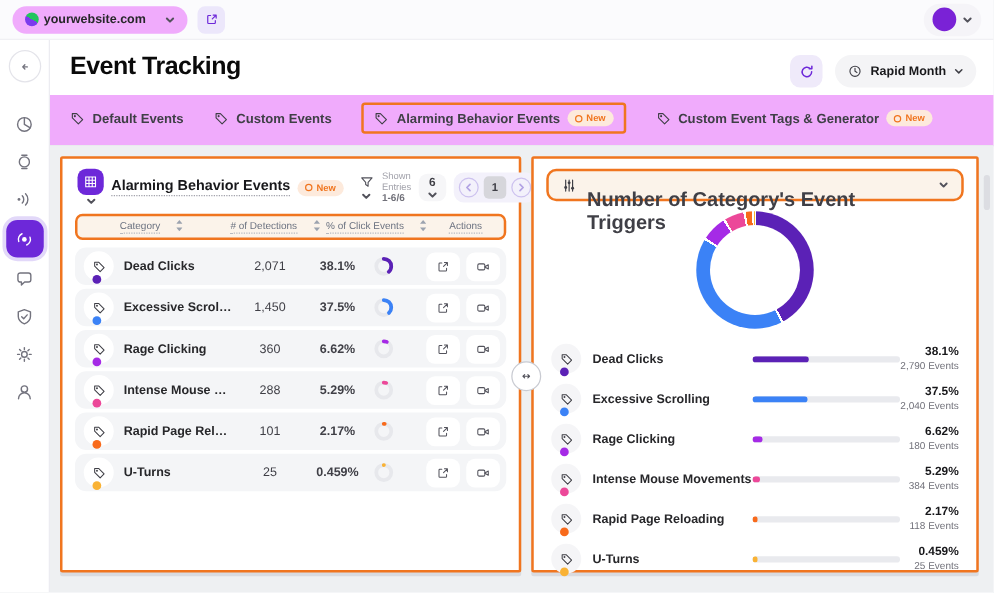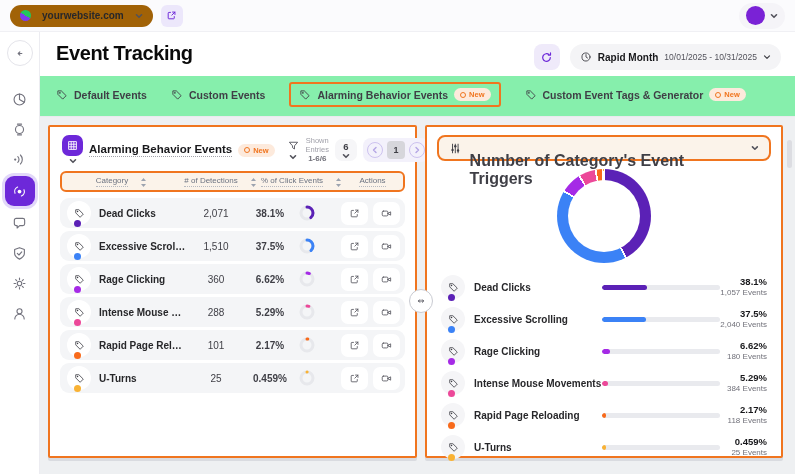--- a/index.html
+++ b/index.html
@@ -9,7 +9,7 @@
 
   
   .topbar{height:32px;background:#fbfbfd;border-bottom:1px solid #f0f0f4;display:flex;align-items:center;padding:0 10px;gap:8px;}
-  .site-pill{height:22px;background:#a16207;border-radius:12px;display:flex;align-items:center;gap:11px;padding:0 10px;cursor:pointer;min-width:140px;}
+  .site-pill{height:22px;background:#f0abfc;border-radius:12px;display:flex;align-items:center;gap:4px;padding:0 10px;cursor:pointer;min-width:140px;}
   .favicon{width:11px;height:11px;border-radius:50%;background:conic-gradient(#22c55e 0 120deg,#7c3aed 120deg 300deg,#22c55e 300deg);}
   .site-name{font-size:10px;font-weight:bold;color:#27272a;flex:1;}
   .chev{width:8px;height:8px;}

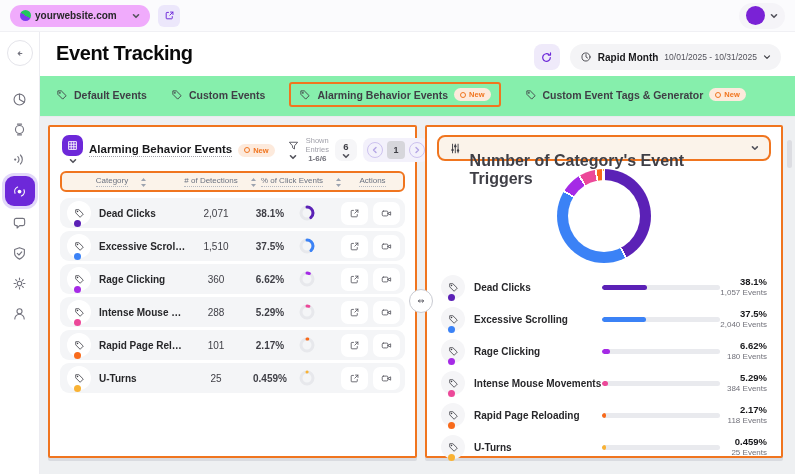--- a/index.html
+++ b/index.html
@@ -243,7 +243,6 @@
               <path d="M8 4.8 V8 l2.1 1.4"></path>
             </svg>
           <span class="date-preset">Rapid Month</span>
-          <span class="date-range">10/01/2025 - 10/31/2025</span>
           <svg class="chev" viewBox="0 0 8 8">
               <path d="M1.5 2.8 L4 5.3 L6.5 2.8"></path>
             </svg>

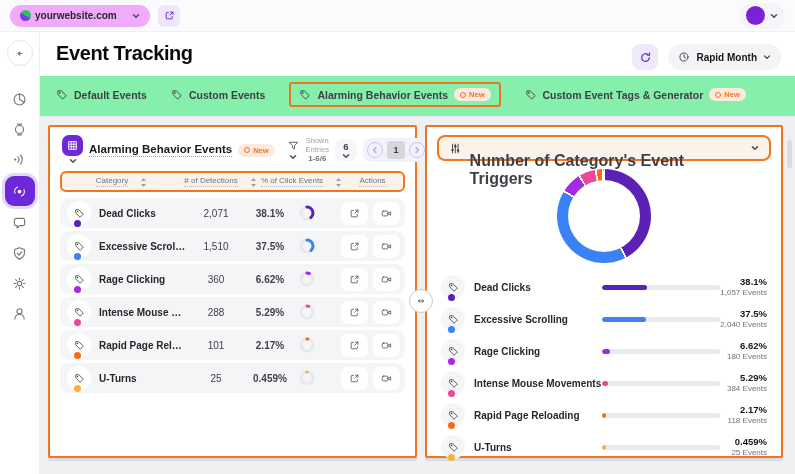--- a/index.html
+++ b/index.html
@@ -54,7 +54,7 @@
   .ai-label{font-size:10px;font-weight:bold;}
 
   
-  .tabs{display:flex;align-items:center;gap:24px;padding:6px 16px 9px 16px;border-bottom:1px solid #e9eaee;background:#86efac;}
+  .tabs{display:flex;align-items:center;gap:24px;padding:6px 16px 9px 16px;border-bottom:1px solid #e9eaee;background:#f0abfc;}
   .tab{display:flex;align-items:center;gap:6px;cursor:pointer;}
   .tab svg{width:12px;height:12px;}
   .tab svg path{stroke:#3f3f46;stroke-width:1.2;fill:none;stroke-linejoin:round;}

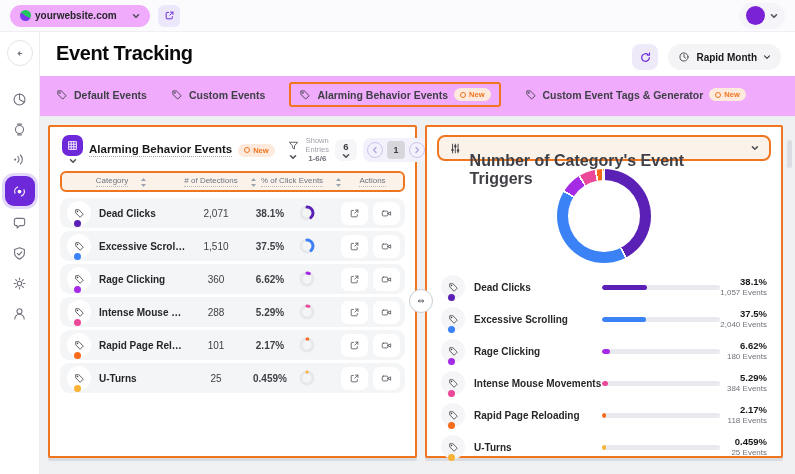--- a/index.html
+++ b/index.html
@@ -82,7 +82,7 @@
   .lp-spacer{flex:1;}
   .filter-ic{display:flex;flex-direction:column;align-items:center;gap:1px;}
   .filter-ic svg.f path{stroke:#52525b;stroke-width:1.2;fill:none;stroke-linejoin:round;}
-  .shown{text-align:center;line-height:1.25;}
+  .shown{text-align:left;line-height:1.25;}
   .shown .l1{font-size:7.5px;color:#a1a1aa;}
   .shown .l2{font-size:8px;color:#71717a;font-weight:bold;}
   .page-size{display:flex;flex-direction:column;align-items:center;background:#f6f6f8;border-radius:7px;padding:2px 7px 1px;}

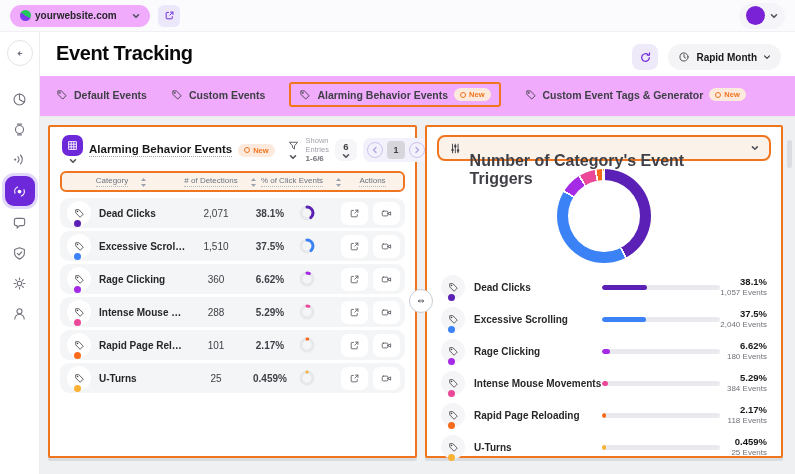--- a/index.html
+++ b/index.html
@@ -93,7 +93,7 @@
   .pager .pg-num{min-width:18px;height:18px;border-radius:4px;background:#d6d6db;font-size:9px;font-weight:bold;color:#3f3f46;display:flex;align-items:center;justify-content:center;}
 
   .lp-cols{margin:0 10px;border:2px solid #f0751f;border-radius:6px;background:#fbf3ea;height:21px;display:flex;align-items:center;font-size:8px;color:#6b7280;}
-  .col{display:flex;align-items:flex-end;justify-content:center;gap:13px;}
+  .col{display:flex;align-items:flex-start;justify-content:center;gap:13px;}
   .col span{border-bottom:1px dotted #b6b9c0;padding-bottom:1px;}
   .col.c0{flex:0 0 118px;}
   .col.c1{flex:0 0 80px;}

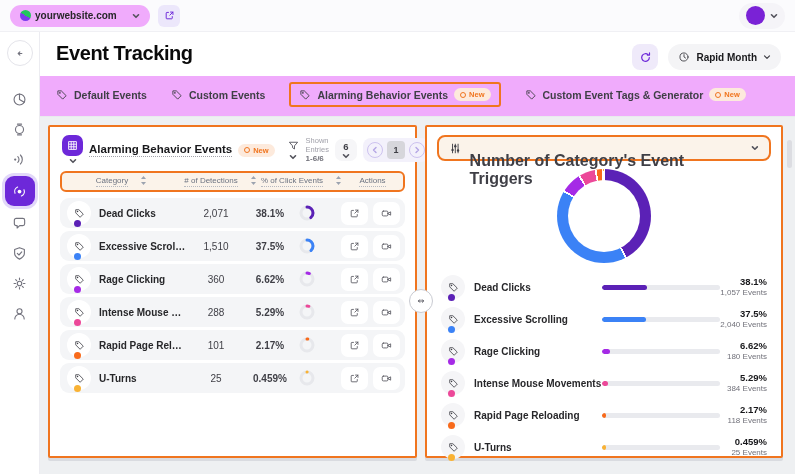--- a/index.html
+++ b/index.html
@@ -413,7 +413,7 @@
       <span class="row-dot" style="background: rgb(59, 130, 246);"></span>
     </div>
     <span class="row-name" title="Excessive Scrolling">Excessive Scrolling</span>
-    <span class="row-count">1,510</span>
+    <span class="row-count">1,450</span>
     <span class="row-pct">37.5%</span>
     <svg class="row-donut" viewBox="0 0 16 16">
       <circle cx="8" cy="8" r="6" fill="none" stroke="#e7e8ec" stroke-width="3"></circle>

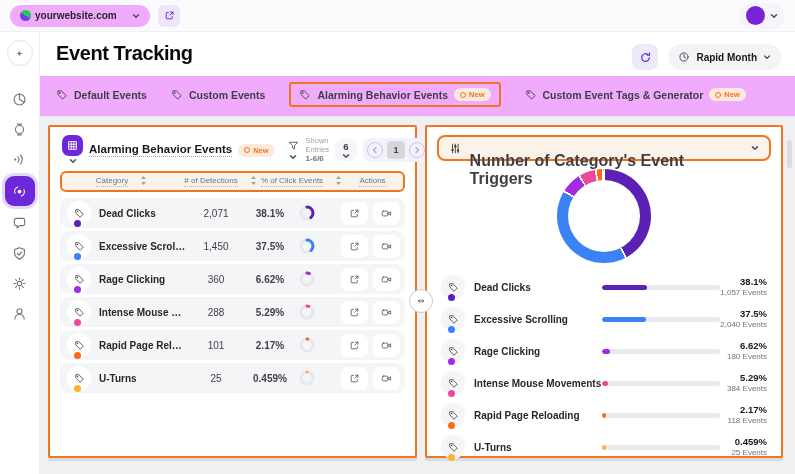--- a/index.html
+++ b/index.html
@@ -593,7 +593,7 @@
                 </div>
     <div class="lg-stats">
       <div class="lg-pct">38.1%</div>
-      <div class="lg-events">1,057 Events</div>
+      <div class="lg-events">2,790 Events</div>
     </div>
   </div>
 

